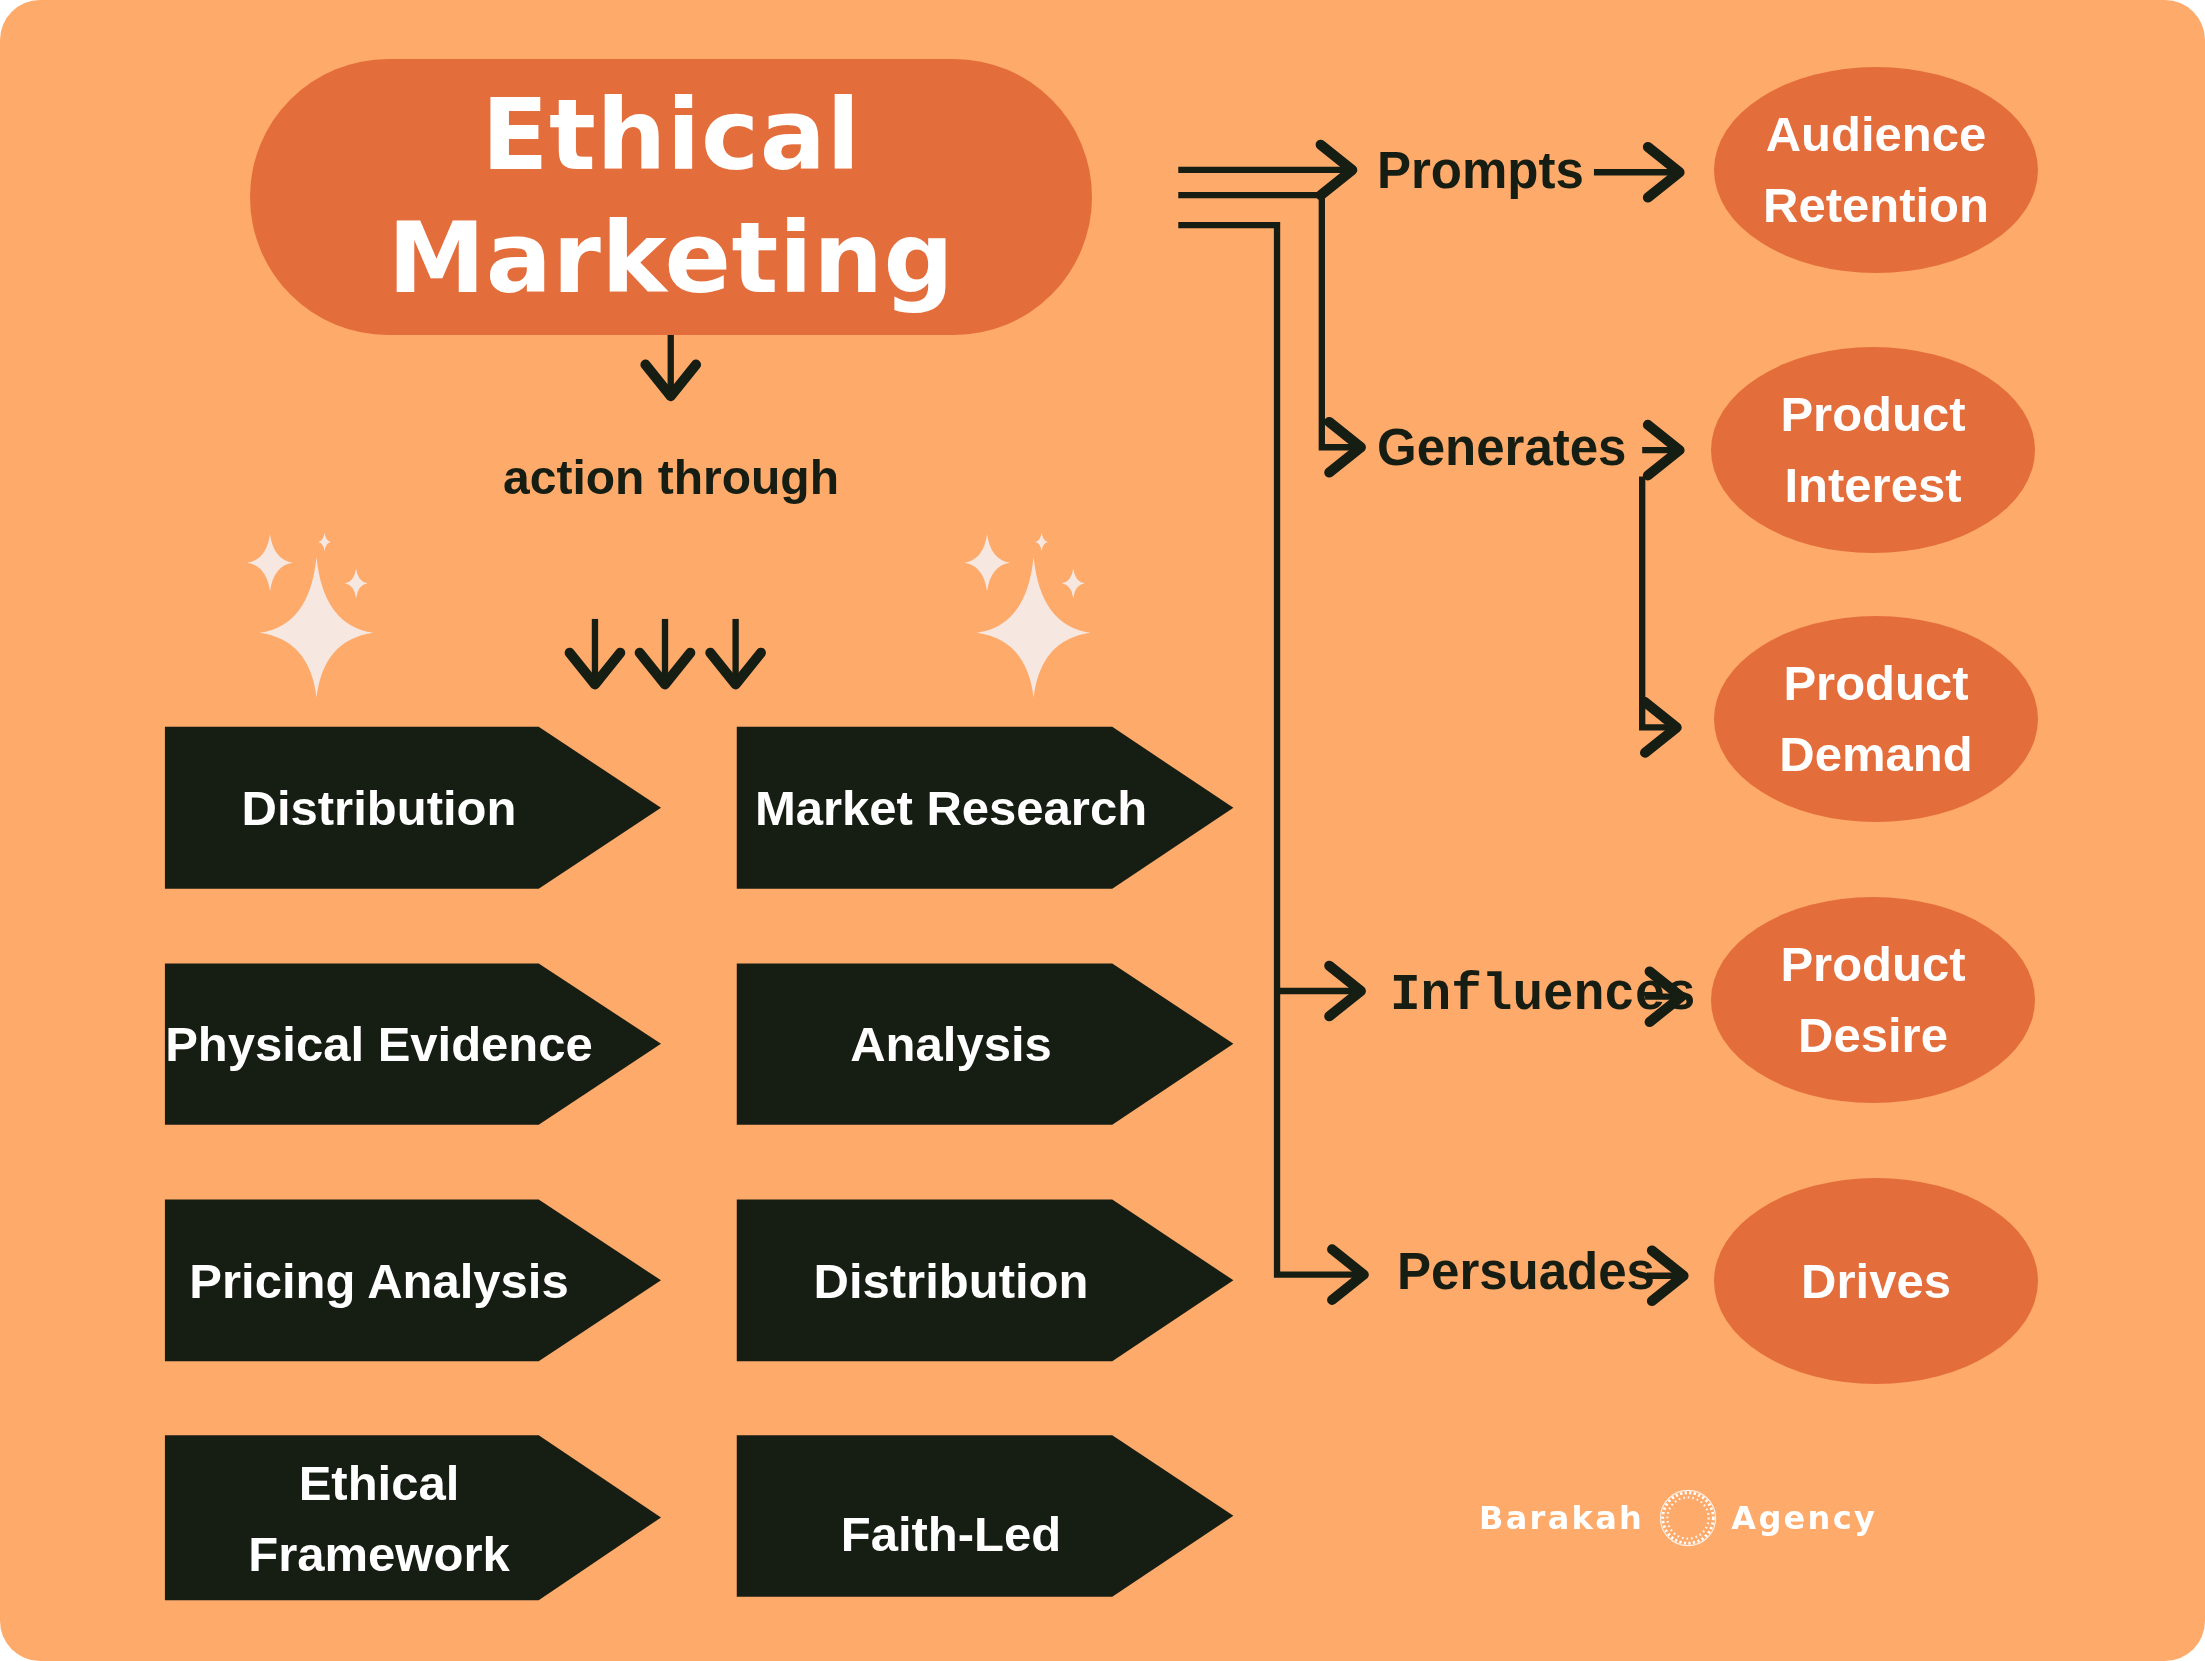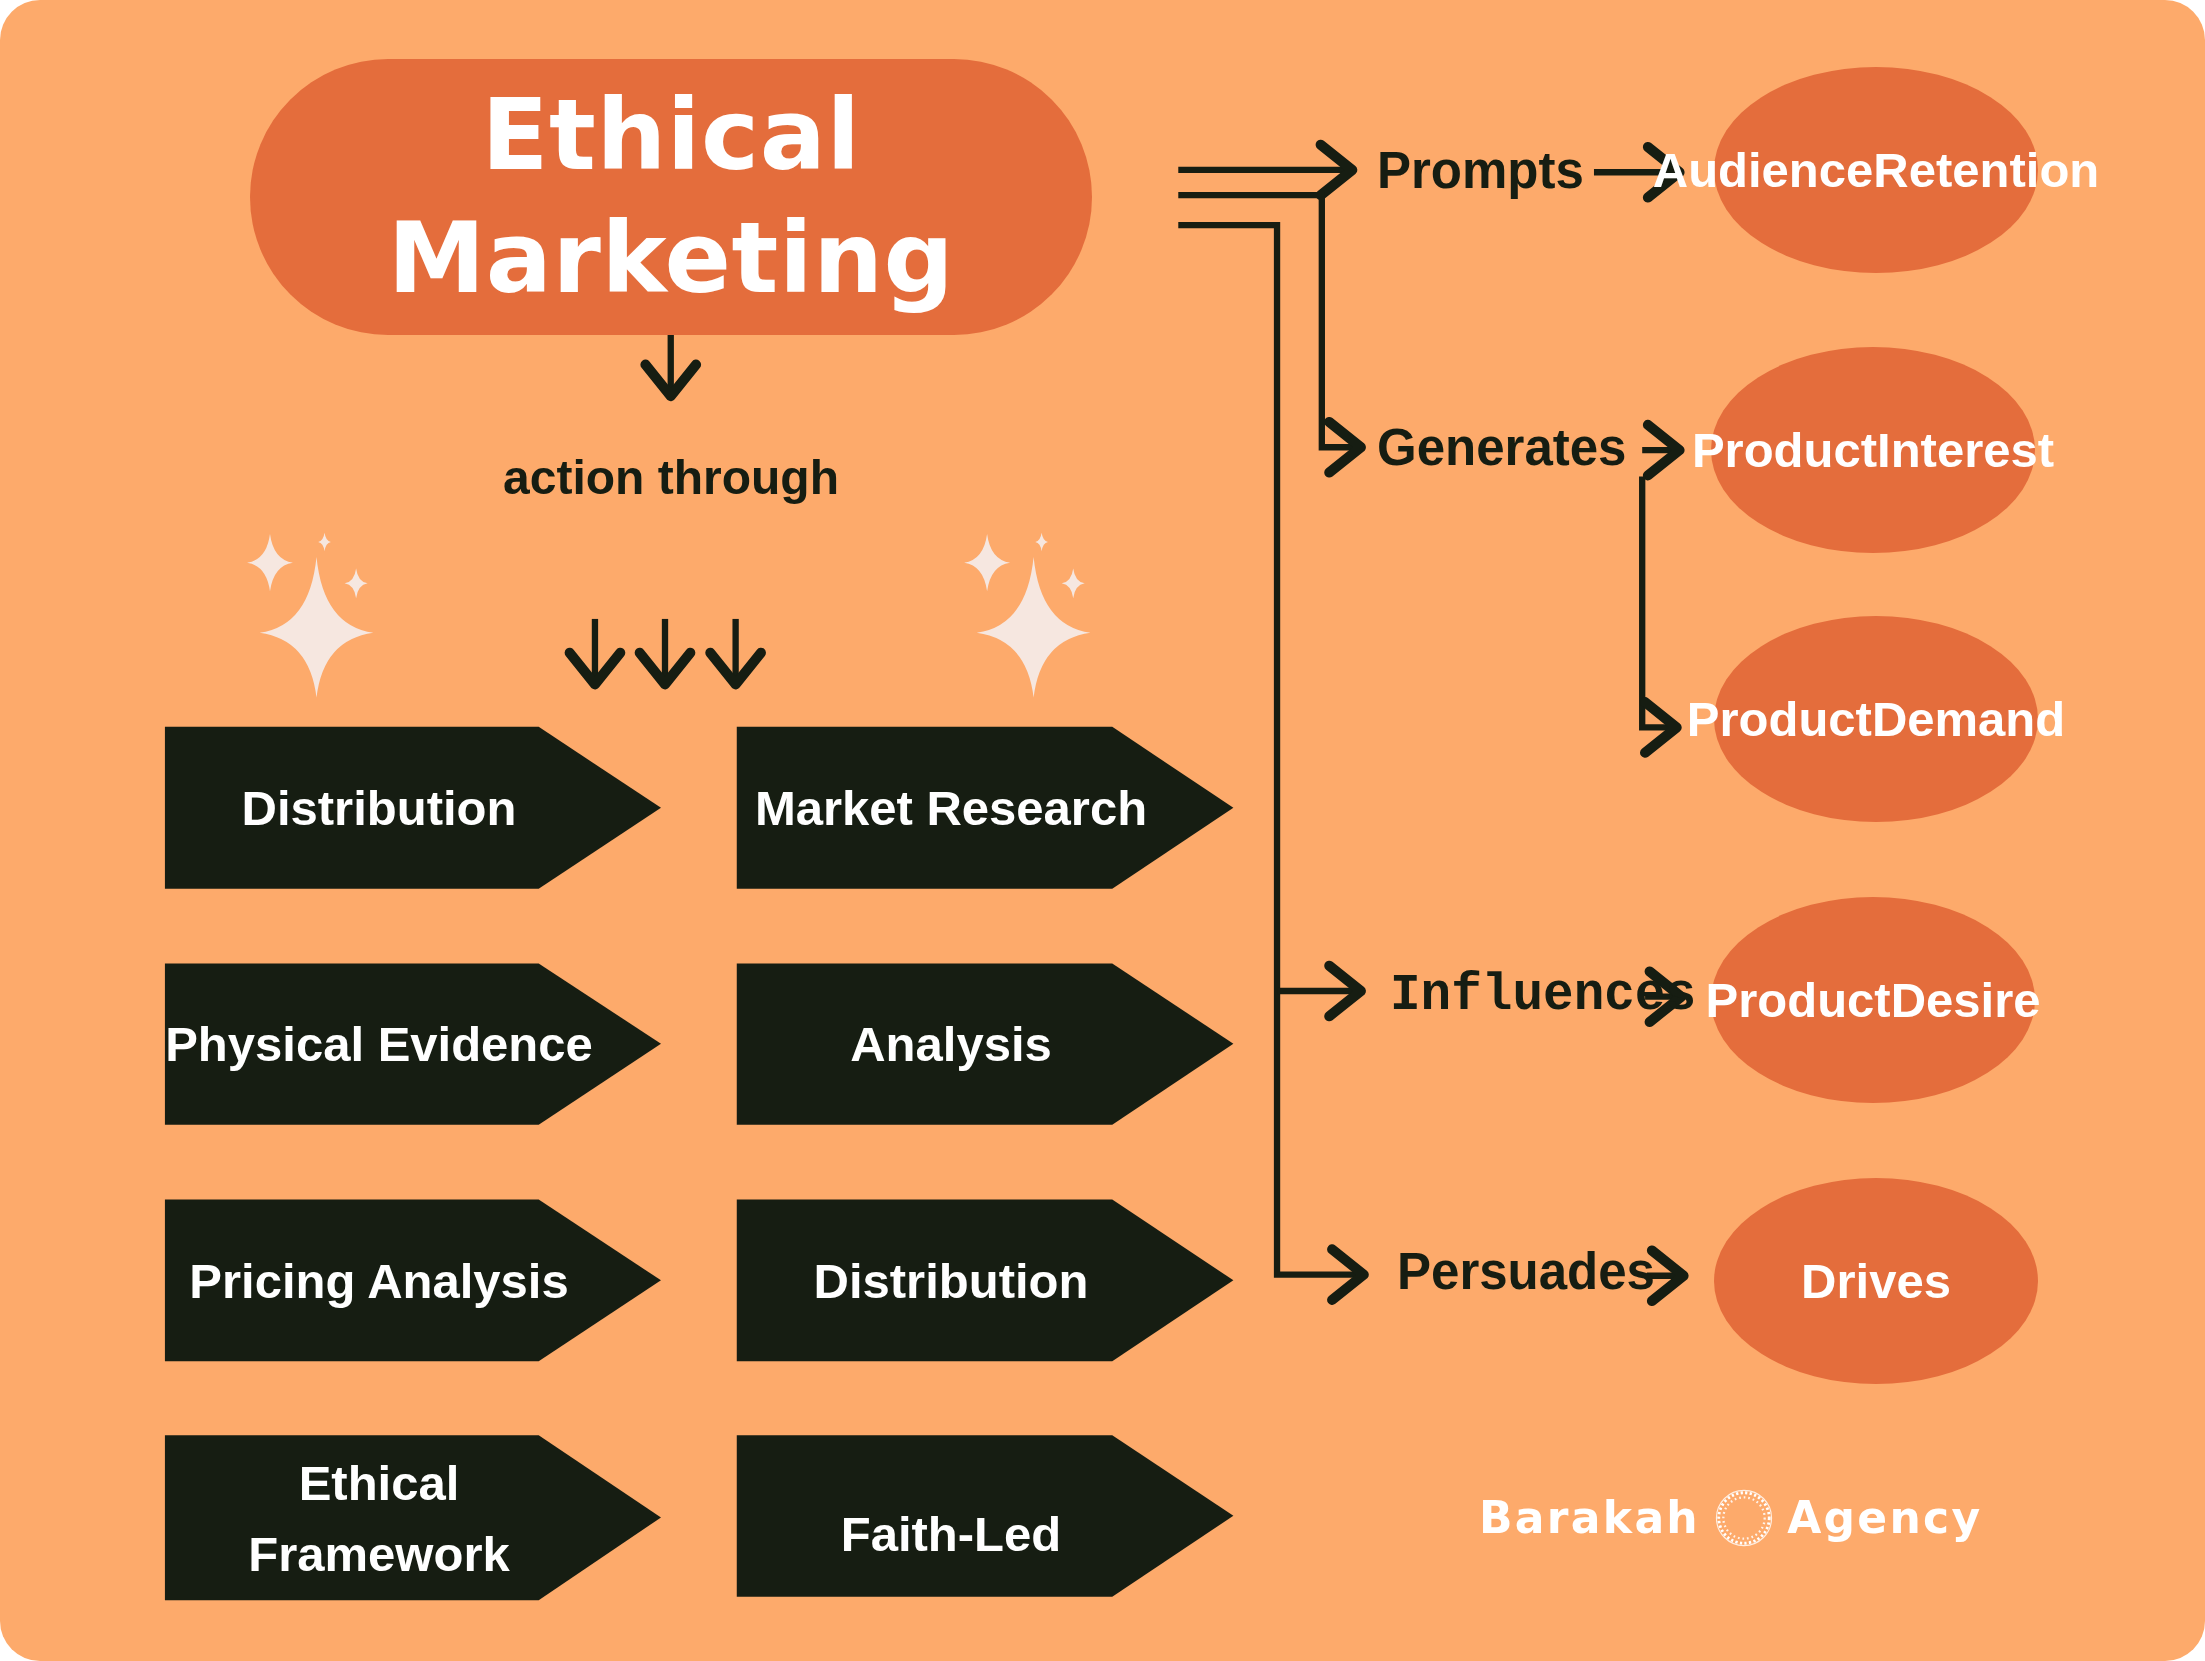--- a/index.html
+++ b/index.html
@@ -20,7 +20,7 @@
                    color: #ffffff; font-size: 49px; line-height: 71px; font-weight: 700; text-align: center; }
   .verb { position: absolute; color: #161D12; font-size: 51px; font-weight: 700; line-height: 57px; white-space: nowrap; }
   .bubble { position: absolute; background: #E46D3C; border-radius: 50%;
-            display: flex; flex-direction: row; align-items: center; justify-content: center; }
+            display: flex; flex-direction: column; align-items: center; justify-content: center; }
   .bubble-line { color: #ffffff; font-size: 49px; line-height: 71px; font-weight: 700; }
   .logo { position: absolute; left: 1479px; top: 1483px; height: 69px; display: flex; align-items: center; gap: 12.6px; }
   .logo-word { color: #ffffff; font-size: 44px; font-weight: 700; letter-spacing: 2.3px; font-family: "DejaVu Sans", sans-serif; }

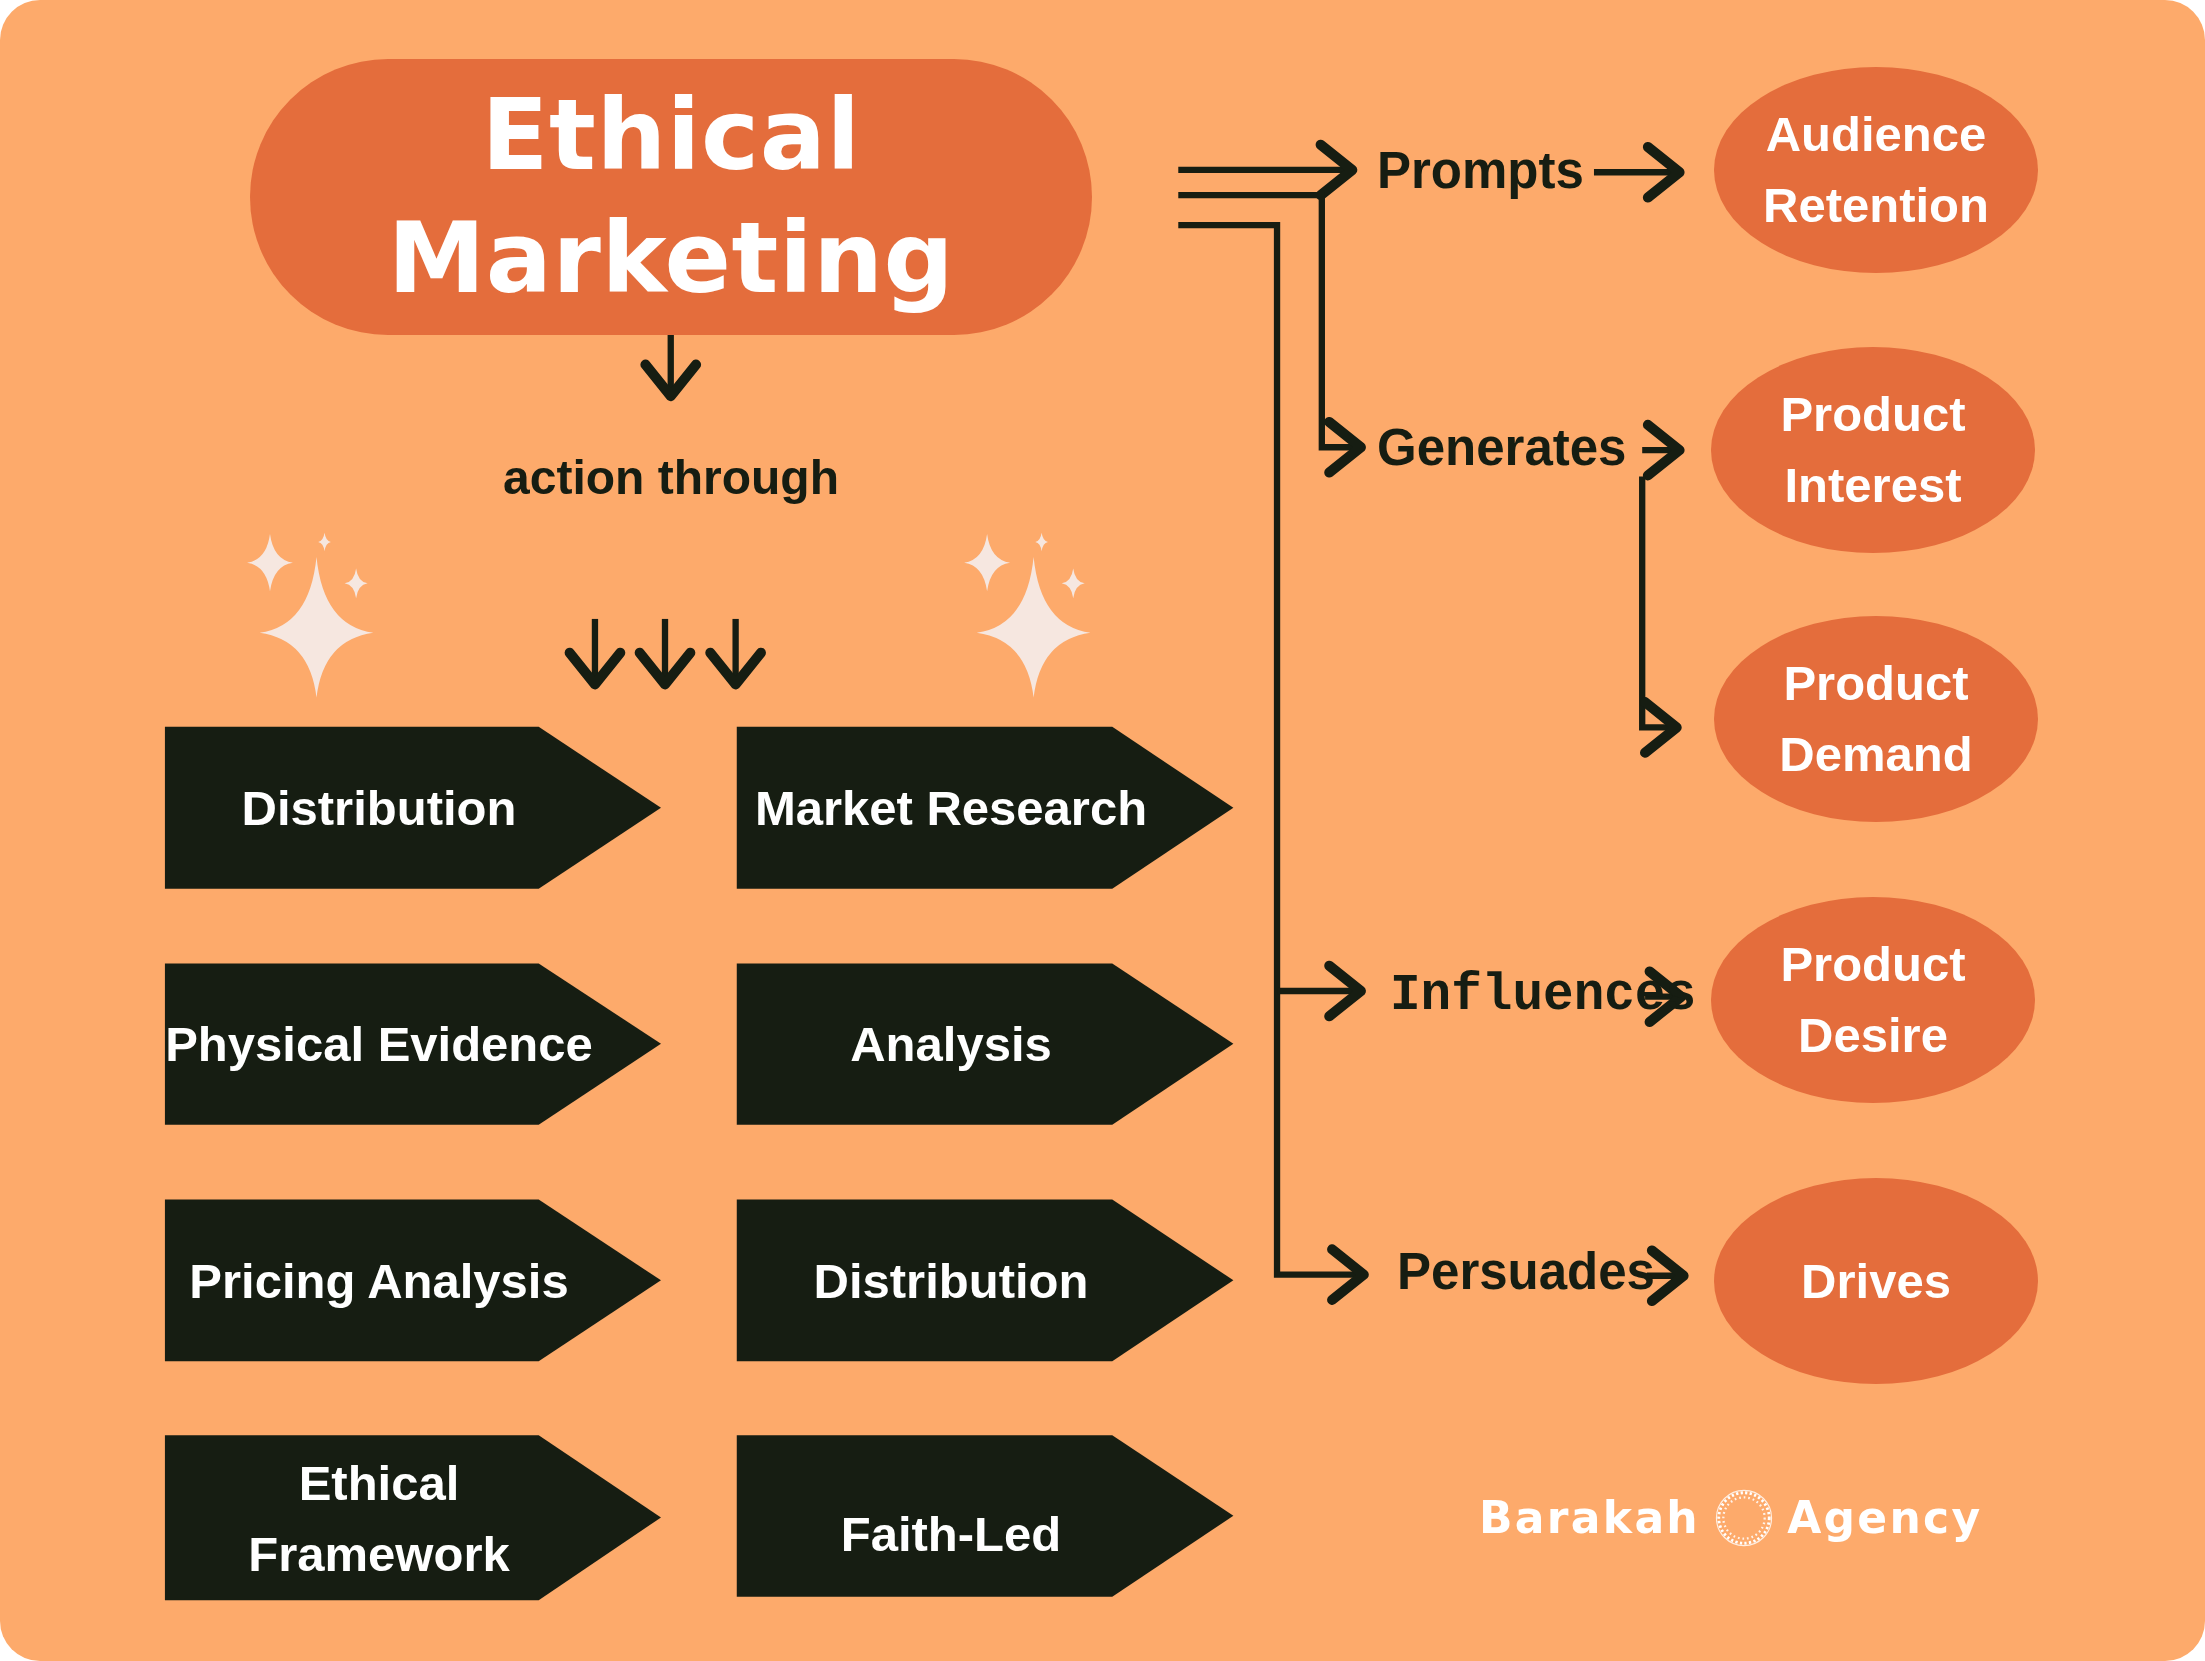--- a/index.html
+++ b/index.html
@@ -23,7 +23,7 @@
             display: flex; flex-direction: column; align-items: center; justify-content: center; }
   .bubble-line { color: #ffffff; font-size: 49px; line-height: 71px; font-weight: 700; }
   .logo { position: absolute; left: 1479px; top: 1483px; height: 69px; display: flex; align-items: center; gap: 12.6px; }
-  .logo-word { color: #ffffff; font-size: 44px; font-weight: 700; letter-spacing: 2.3px; font-family: "DejaVu Sans", sans-serif; }
+  .logo-word { color: #ffffff; font-size: 32px; font-weight: 700; letter-spacing: 2.3px; font-family: "DejaVu Sans", sans-serif; }
   svg { position: absolute; left: 0; top: 0; }
 </style>
 </head>

